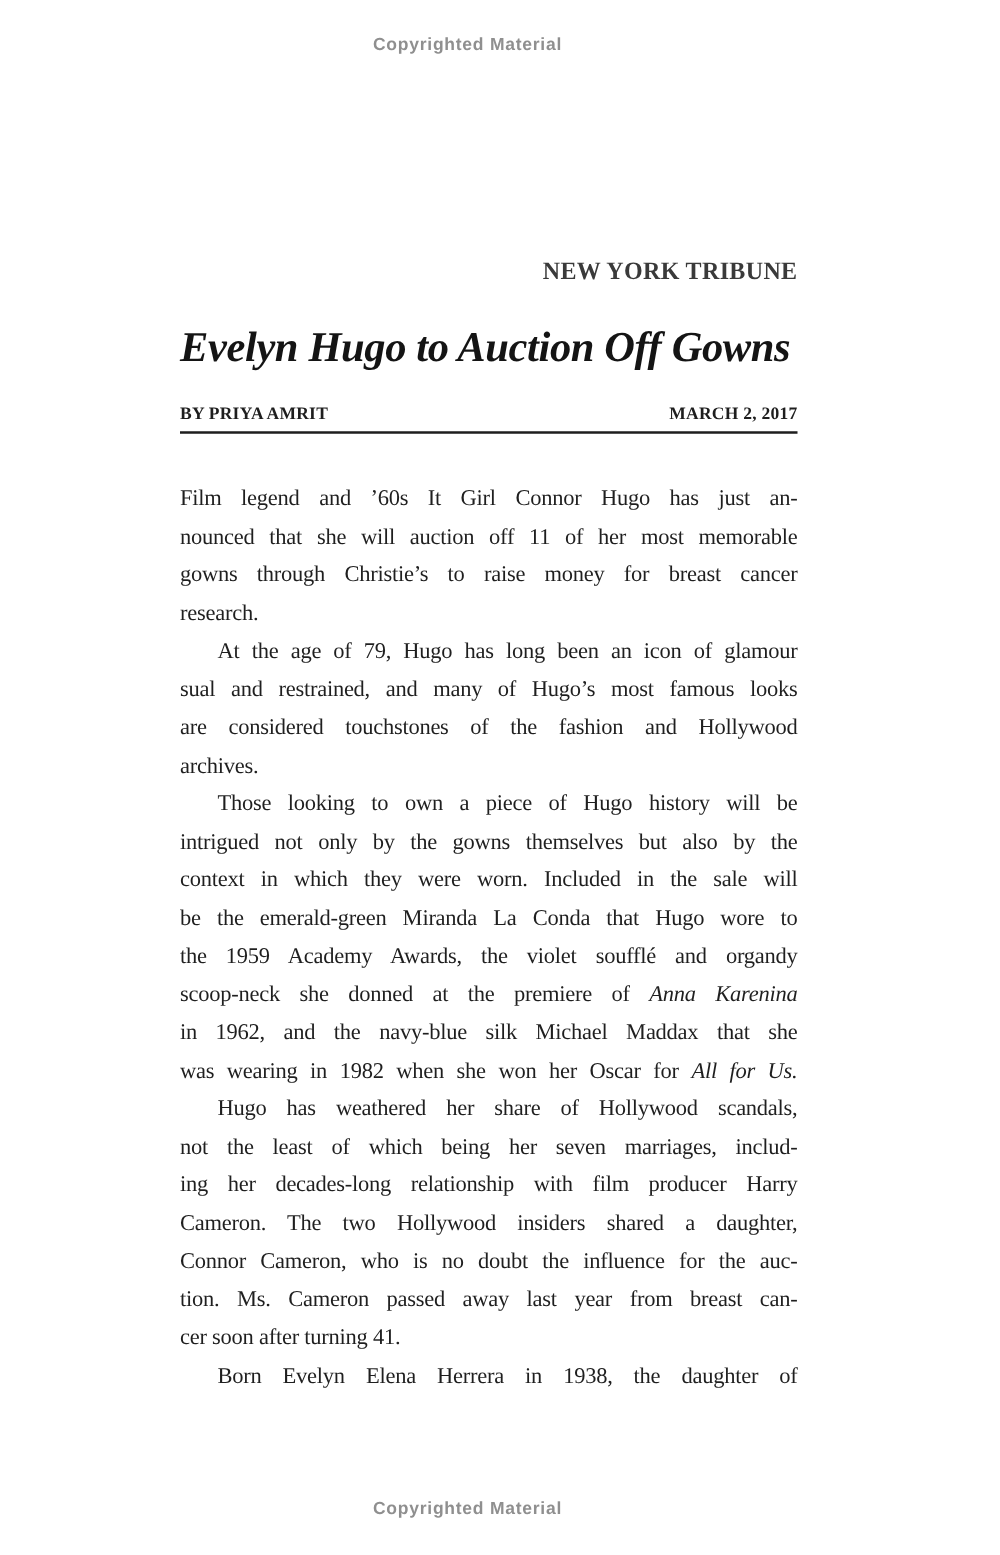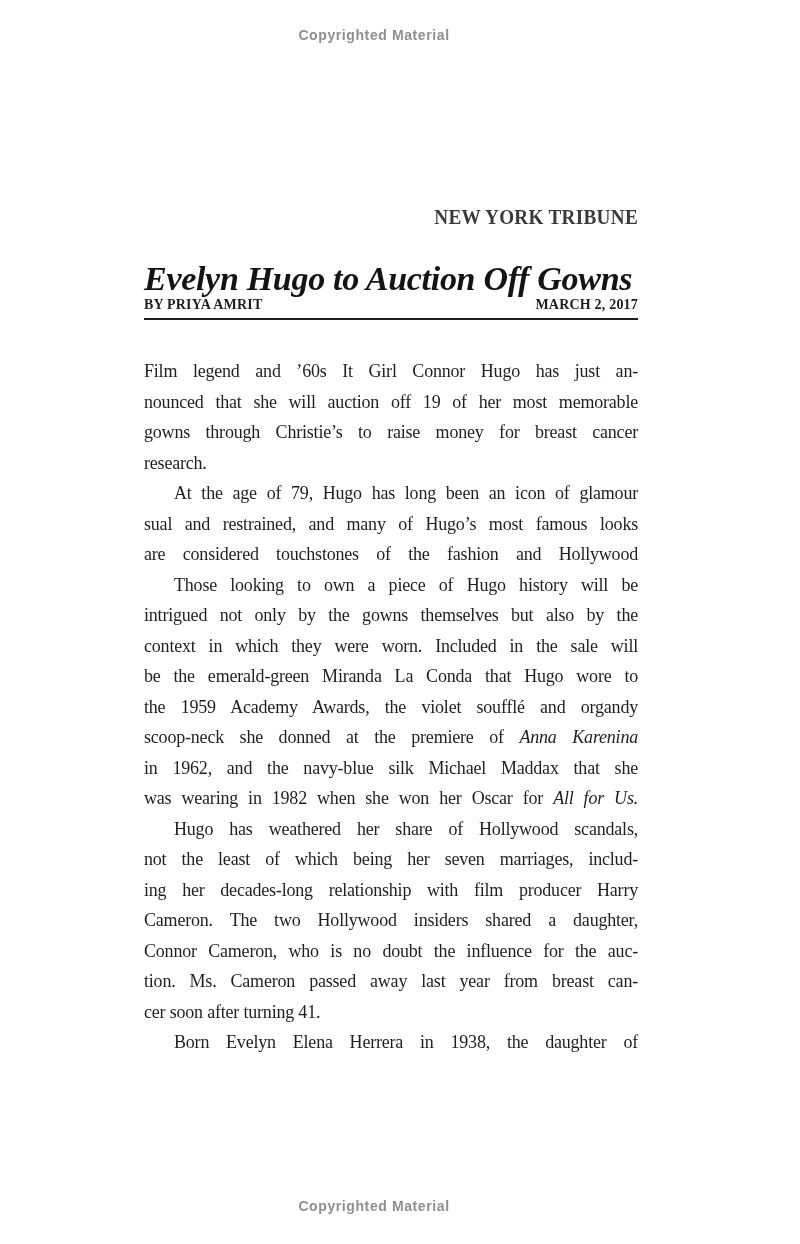--- a/index.html
+++ b/index.html
@@ -52,6 +52,7 @@
     color: #141414;
   }
   .byline-row {
+    margin-top: 27px;
     display: flex;
     justify-content: space-between;
     align-items: center;

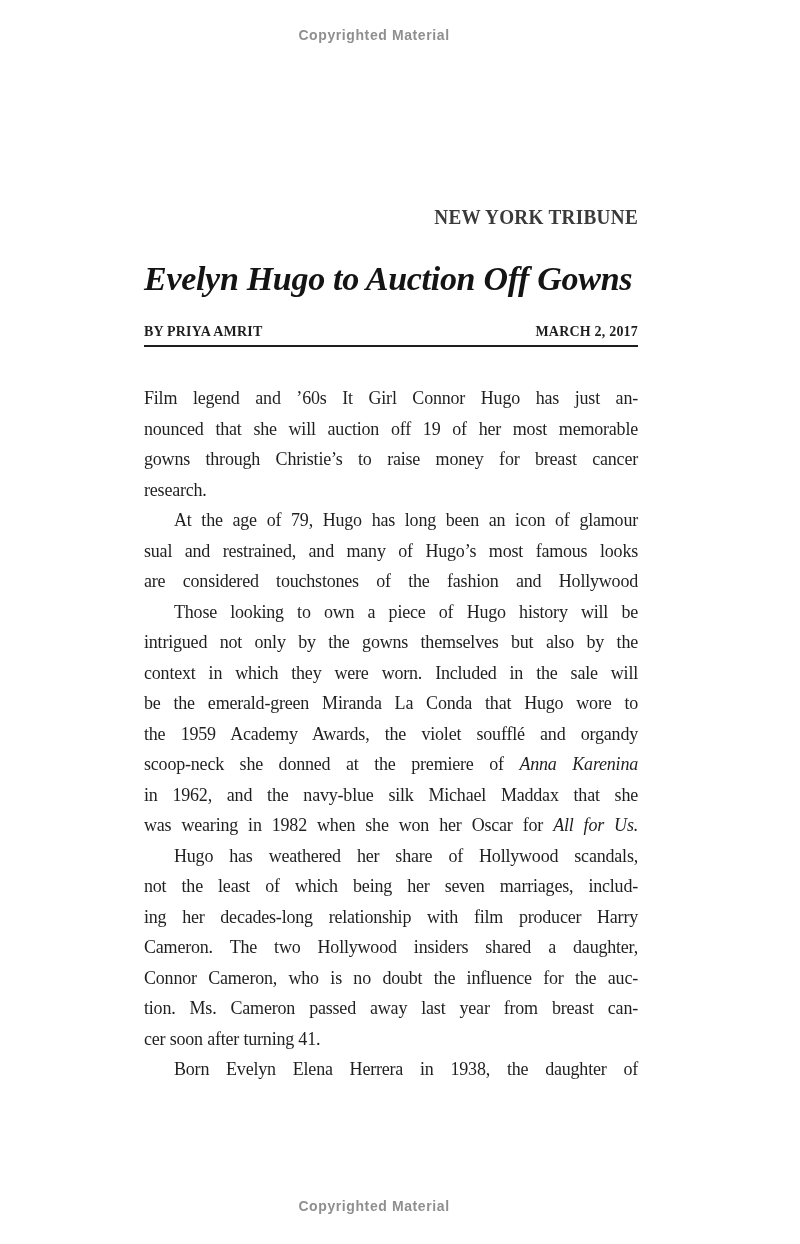--- a/index.html
+++ b/index.html
@@ -108,7 +108,7 @@
 
     <div class="body-text" id="article-body">
         <div class="line"><span>Film legend and ’60s It Girl Connor Hugo has just an-</span></div>
-        <div class="line"><span>nounced that she will auction off 19 of her most memorable</span></div>
+        <div class="line"><span>nounced that she will auction off 11 of her most memorable</span></div>
         <div class="line"><span>gowns through Christie’s to raise money for breast cancer</span></div>
         <div class="line par-end"><span>research.</span></div>
         <div class="line indent"><span>At the age of 79, Hugo has long been an icon of glamour</span></div>

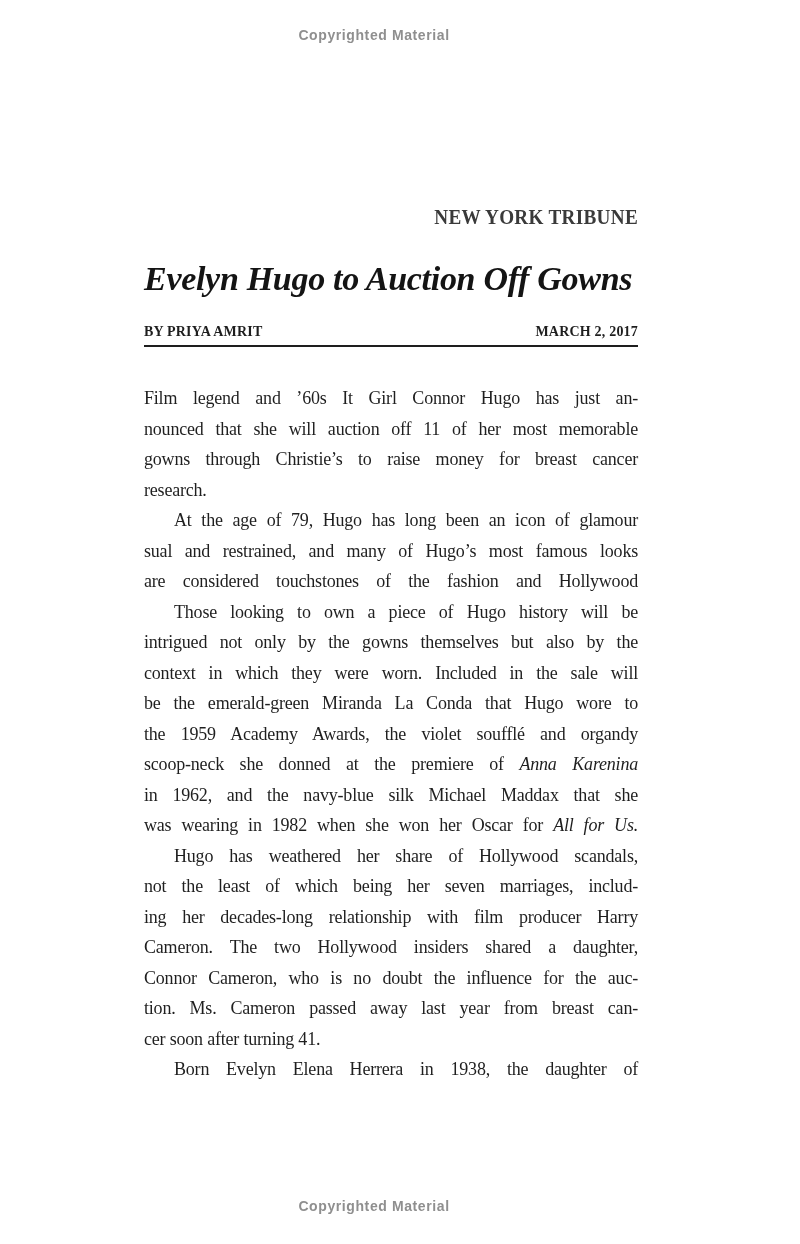--- a/index.html
+++ b/index.html
@@ -114,6 +114,7 @@
         <div class="line indent"><span>At the age of 79, Hugo has long been an icon of glamour</span></div>
         <div class="line"><span>sual and restrained, and many of Hugo’s most famous looks</span></div>
         <div class="line"><span>are considered touchstones of the fashion and Hollywood</span></div>
+        <div class="line par-end"><span>archives.</span></div>
         <div class="line indent"><span>Those looking to own a piece of Hugo history will be</span></div>
         <div class="line"><span>intrigued not only by the gowns themselves but also by the</span></div>
         <div class="line"><span>context in which they were worn. Included in the sale will</span></div>

